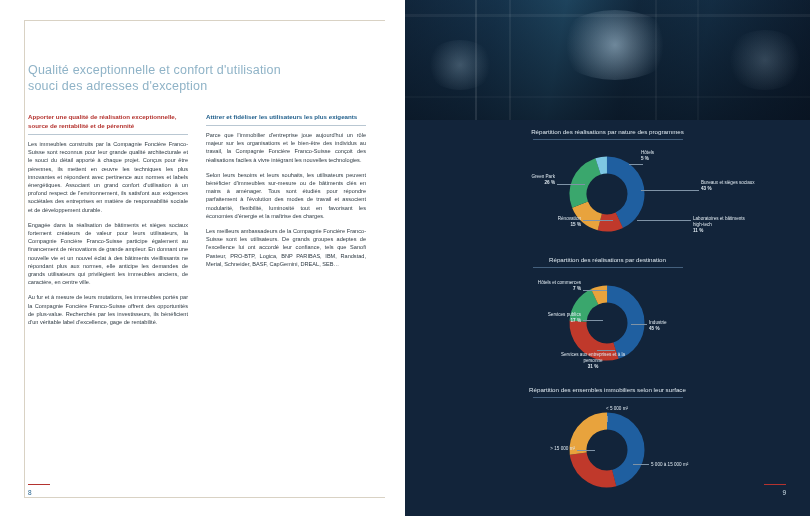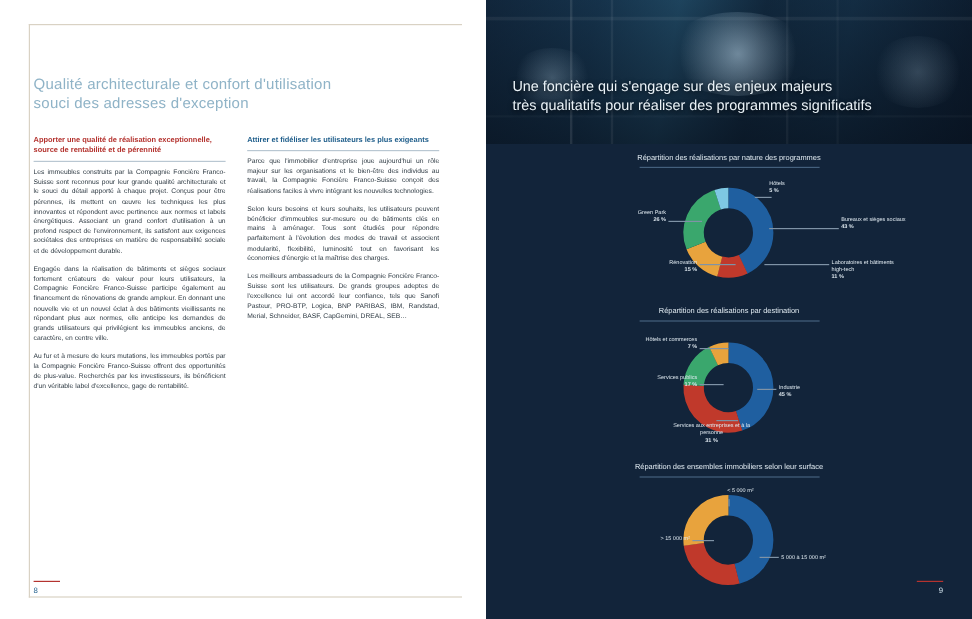--- a/index.html
+++ b/index.html
@@ -129,7 +129,7 @@
     <div class="left-inner"></div>
 
     <div class="left-title">
-      <div>Qualité architecturale et confort d'utilisation</div>
+      <div>Qualité exceptionnelle et confort d'utilisation</div>
       <div>souci des adresses d'exception</div>
     </div>
 

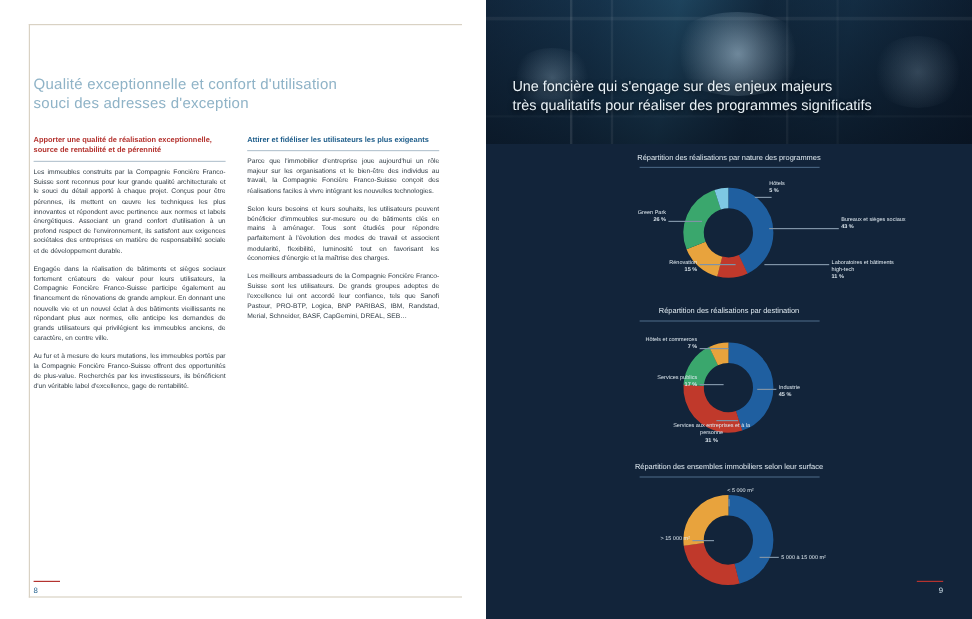--- a/index.html
+++ b/index.html
@@ -172,10 +172,6 @@
       <div class="glow" style="left:320px;top:30px;width:80px;height:60px;opacity:.4;"></div>
     </div>
 
-    <div class="right-title">
-      <div>Une foncière qui s'engage sur des enjeux majeurs</div>
-      <div>très qualitatifs pour réaliser des programmes significatifs</div>
-    </div>
 
     <div class="charts">
 

